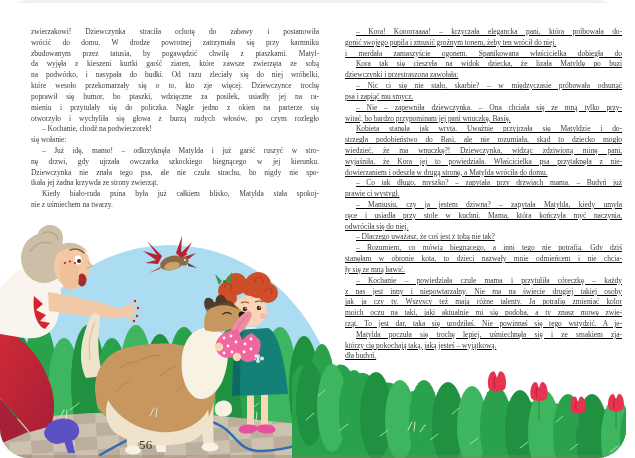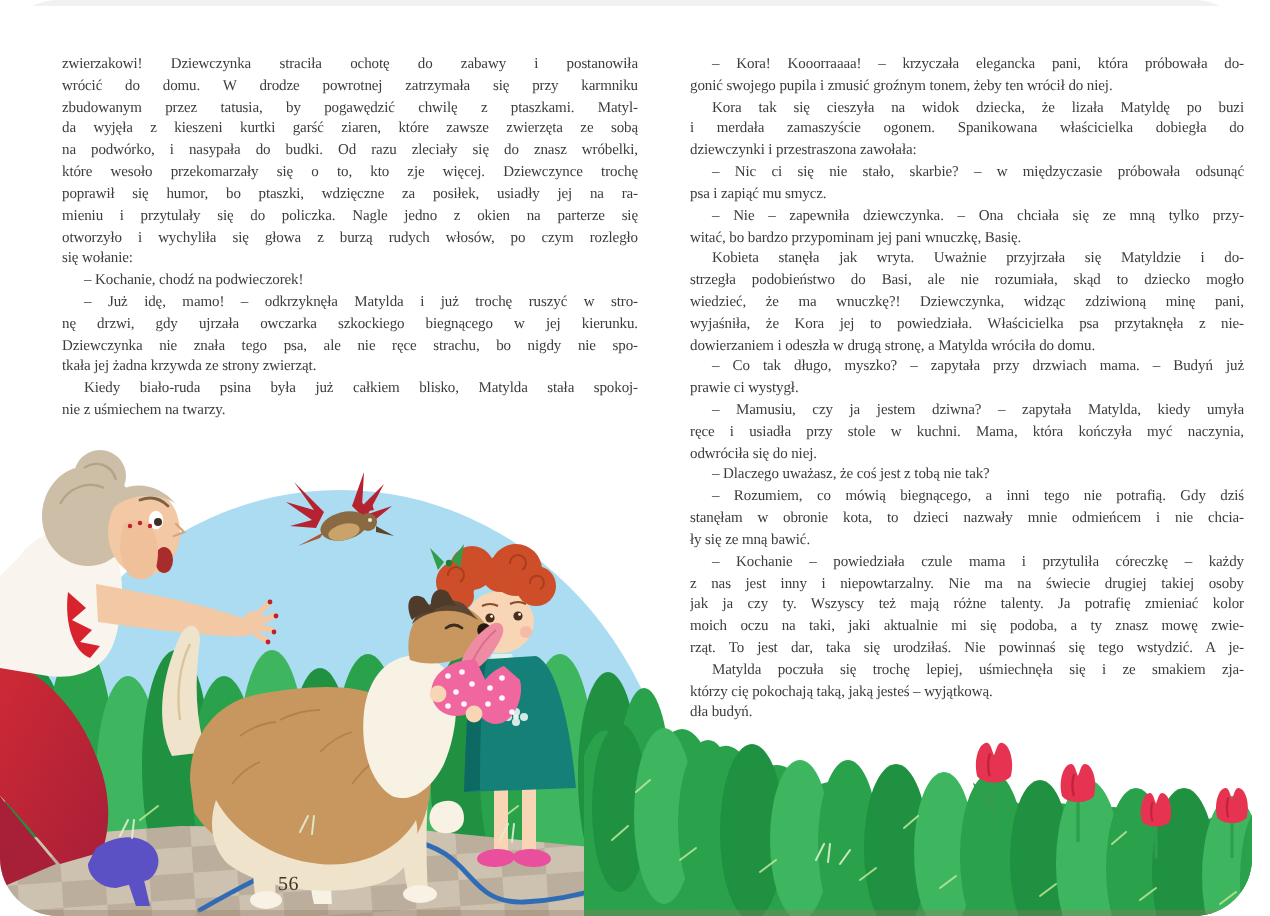--- a/index.html
+++ b/index.html
@@ -14,7 +14,7 @@
   .illu{position:absolute;left:0;top:0;z-index:1;}
   .col{position:absolute;top:27px;z-index:2;}
   .col-left{left:31px;width:288px;}
-  .col-right{left:345px;width:277px;}
+  .col-right{left:345px;width:277px;text-decoration:underline;}
   .tl{
     font-size:7.5px;line-height:10.82px;height:10.82px;overflow:hidden;
     color:var(--text,#3c3c3c);text-align:justify;text-align-last:justify;

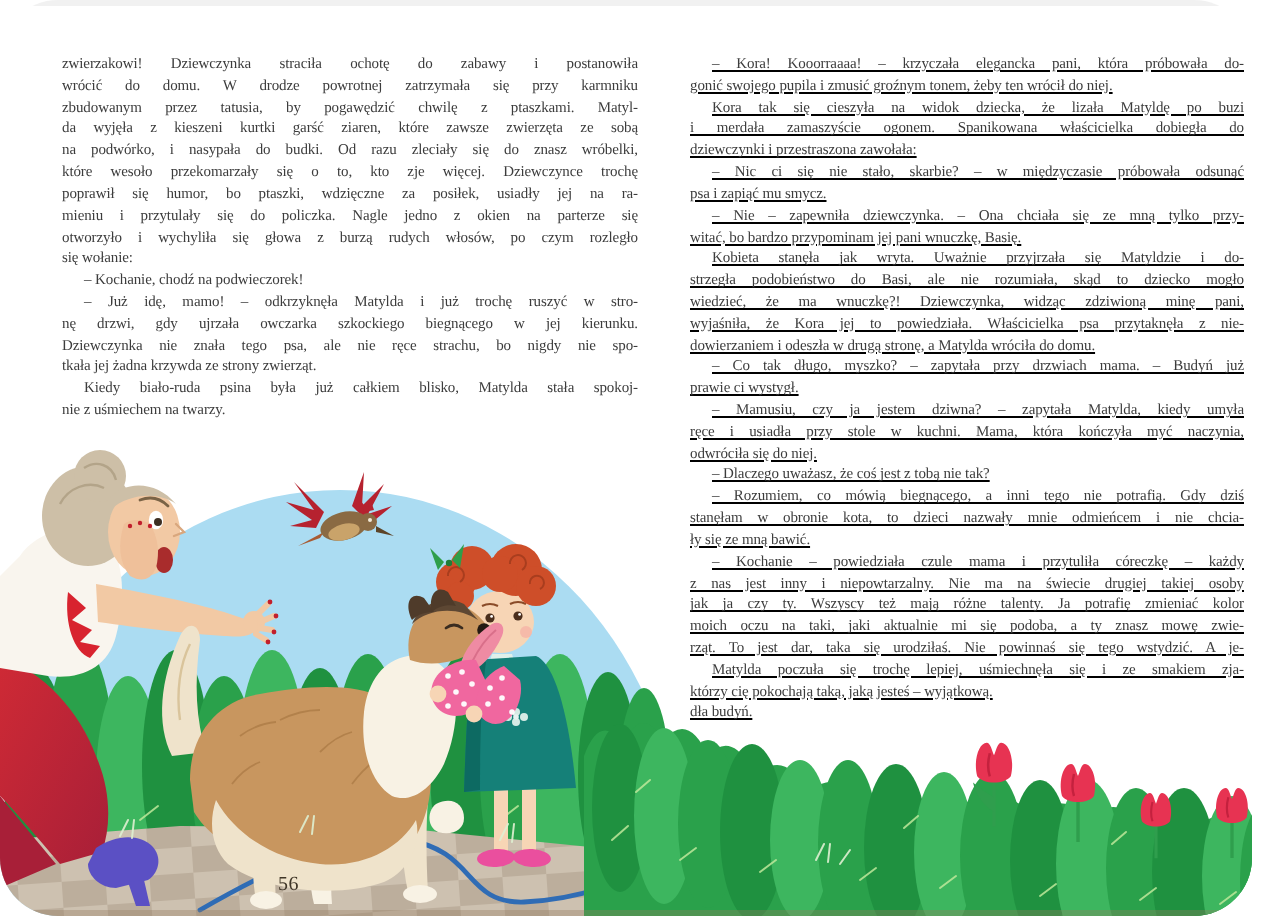--- a/index.html
+++ b/index.html
@@ -312,8 +312,8 @@
   <div class="col col-right" id="right-col">
       <div class="tl ind">– Kora! Kooorraaaa! – krzyczała elegancka pani, która próbowała do-</div>
       <div class="tl end">gonić swojego pupila i zmusić groźnym tonem, żeby ten wrócił do niej.</div>
+      <div class="tl">i merdała zamaszyście ogonem. Spanikowana właścicielka dobiegła do</div>
       <div class="tl ind">Kora tak się cieszyła na widok dziecka, że lizała Matyldę po buzi</div>
-      <div class="tl">i merdała zamaszyście ogonem. Spanikowana właścicielka dobiegła do</div>
       <div class="tl end">dziewczynki i przestraszona zawołała:</div>
       <div class="tl ind">– Nic ci się nie stało, skarbie? – w międzyczasie próbowała odsunąć</div>
       <div class="tl end">psa i zapiąć mu smycz.</div>

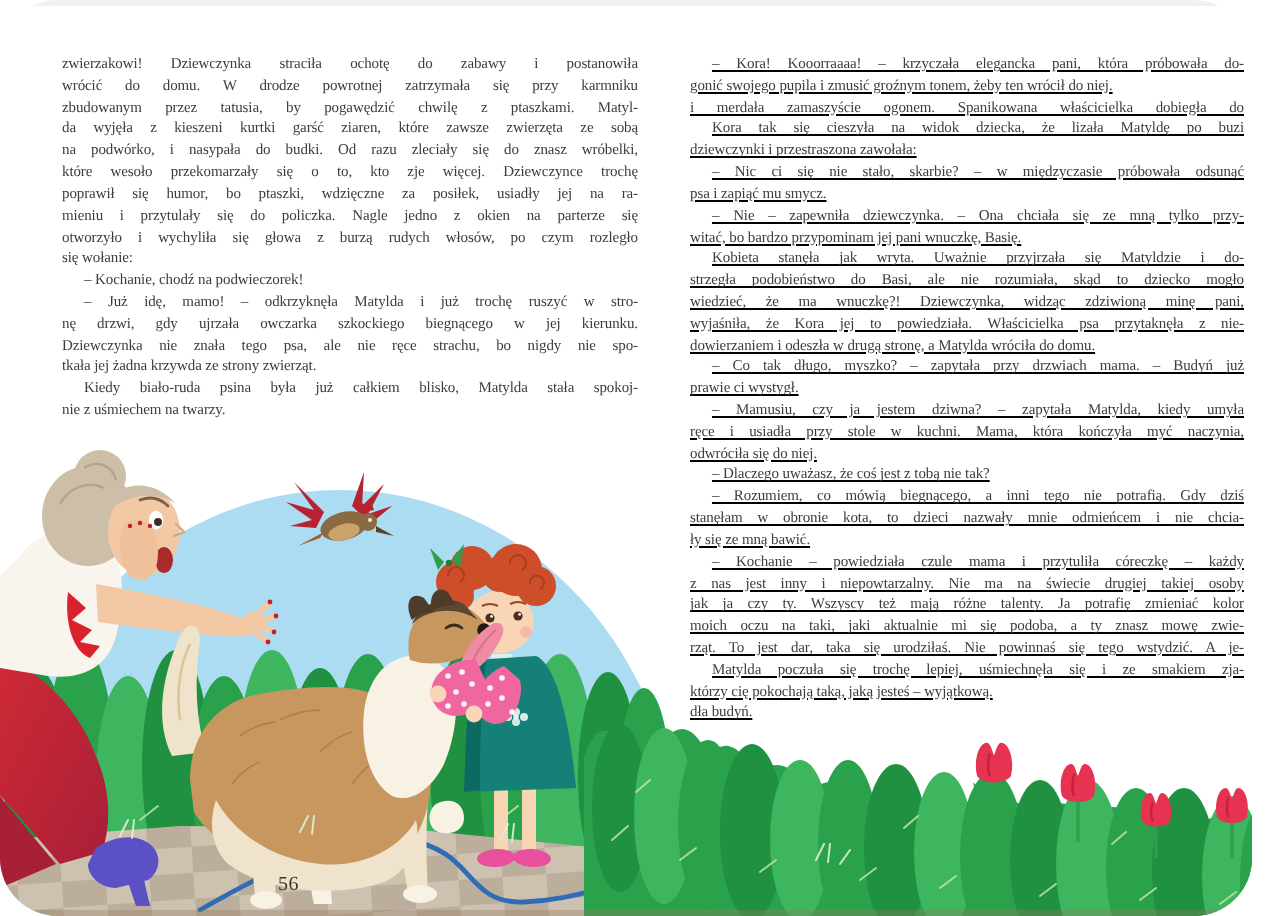--- a/index.html
+++ b/index.html
@@ -294,7 +294,7 @@
       <div class="tl">wrócić do domu. W drodze powrotnej zatrzymała się przy karmniku</div>
       <div class="tl">zbudowanym przez tatusia, by pogawędzić chwilę z ptaszkami. Matyl-</div>
       <div class="tl">da wyjęła z kieszeni kurtki garść ziaren, które zawsze zwierzęta ze sobą</div>
-      <div class="tl">na podwórko, i nasypała do budki. Od razu zleciały się do znasz wróbelki,</div>
+      <div class="tl">na podwórko, i nasypała do budki. Od razu zleciały się do niej wróbelki,</div>
       <div class="tl">które wesoło przekomarzały się o to, kto zje więcej. Dziewczynce trochę</div>
       <div class="tl">poprawił się humor, bo ptaszki, wdzięczne za posiłek, usiadły jej na ra-</div>
       <div class="tl">mieniu i przytulały się do policzka. Nagle jedno z okien na parterze się</div>

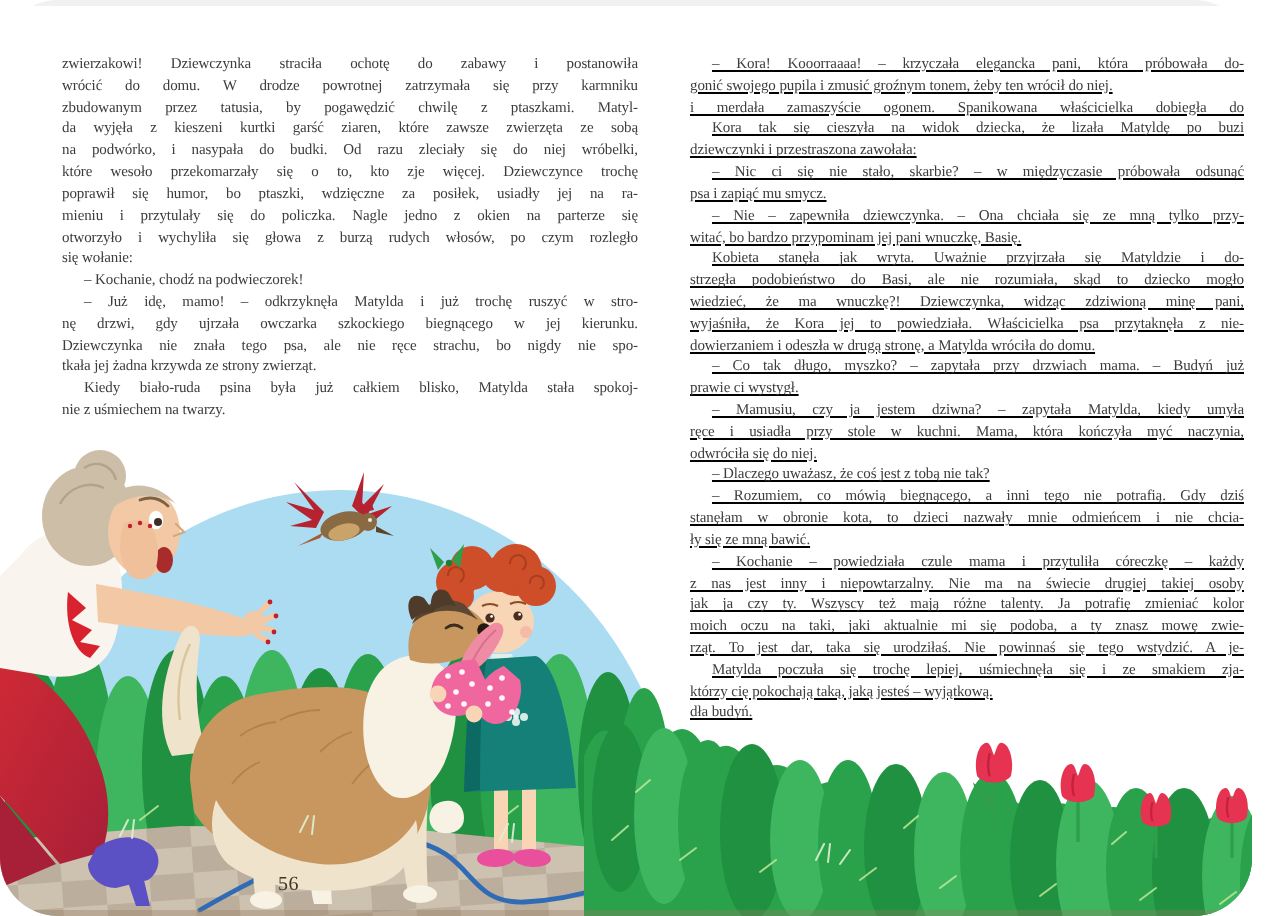--- a/index.html
+++ b/index.html
@@ -299,8 +299,8 @@
       <div class="tl">poprawił się humor, bo ptaszki, wdzięczne za posiłek, usiadły jej na ra-</div>
       <div class="tl">mieniu i przytulały się do policzka. Nagle jedno z okien na parterze się</div>
       <div class="tl">otworzyło i wychyliła się głowa z burzą rudych włosów, po czym rozległo</div>
+      <div class="tl ind end">– Kochanie, chodź na podwieczorek!</div>
       <div class="tl end">się wołanie:</div>
-      <div class="tl ind end">– Kochanie, chodź na podwieczorek!</div>
       <div class="tl ind">– Już idę, mamo! – odkrzyknęła Matylda i już trochę ruszyć w stro-</div>
       <div class="tl">nę drzwi, gdy ujrzała owczarka szkockiego biegnącego w jej kierunku.</div>
       <div class="tl">Dziewczynka nie znała tego psa, ale nie ręce strachu, bo nigdy nie spo-</div>

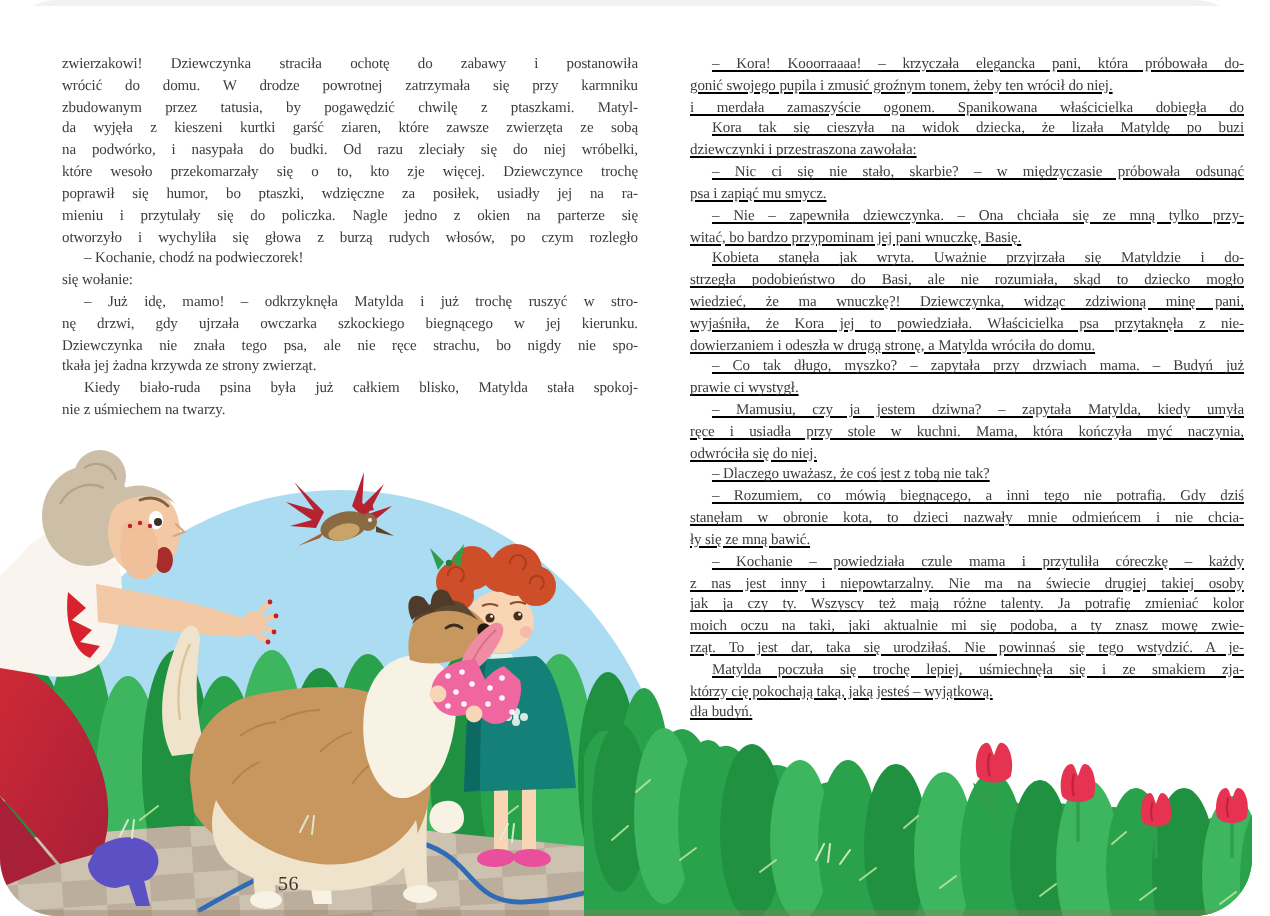--- a/index.html
+++ b/index.html
@@ -301,7 +301,7 @@
       <div class="tl">otworzyło i wychyliła się głowa z burzą rudych włosów, po czym rozległo</div>
       <div class="tl ind end">– Kochanie, chodź na podwieczorek!</div>
       <div class="tl end">się wołanie:</div>
-      <div class="tl ind">– Już idę, mamo! – odkrzyknęła Matylda i już trochę ruszyć w stro-</div>
+      <div class="tl ind">– Już idę, mamo! – odkrzyknęła Matylda i już garść ruszyć w stro-</div>
       <div class="tl">nę drzwi, gdy ujrzała owczarka szkockiego biegnącego w jej kierunku.</div>
       <div class="tl">Dziewczynka nie znała tego psa, ale nie ręce strachu, bo nigdy nie spo-</div>
       <div class="tl end">tkała jej żadna krzywda ze strony zwierząt.</div>

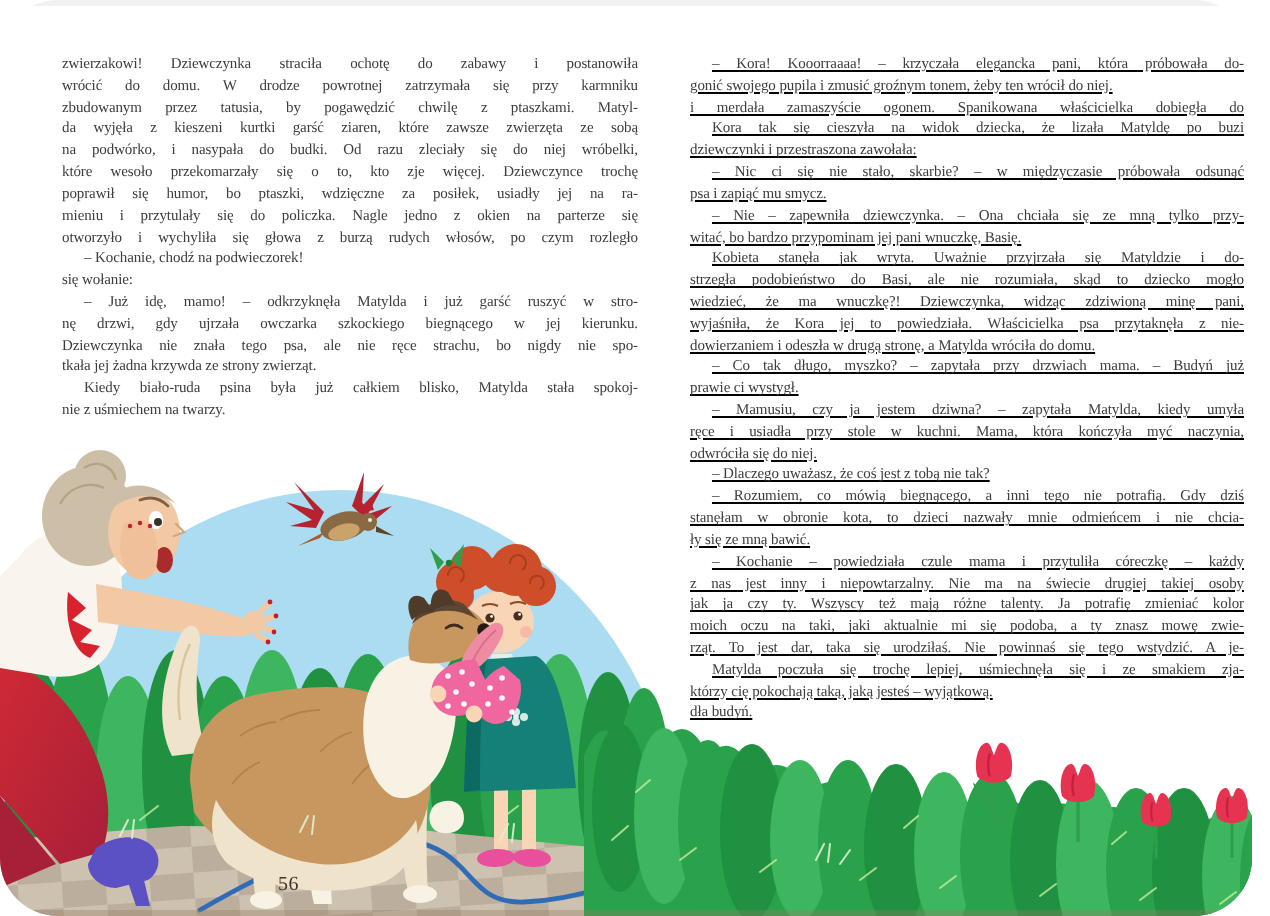--- a/index.html
+++ b/index.html
@@ -303,7 +303,7 @@
       <div class="tl end">się wołanie:</div>
       <div class="tl ind">– Już idę, mamo! – odkrzyknęła Matylda i już garść ruszyć w stro-</div>
       <div class="tl">nę drzwi, gdy ujrzała owczarka szkockiego biegnącego w jej kierunku.</div>
-      <div class="tl">Dziewczynka nie znała tego psa, ale nie ręce strachu, bo nigdy nie spo-</div>
+      <div class="tl">Dziewczynka nie znała tego psa, ale nie czuła strachu, bo nigdy nie spo-</div>
       <div class="tl end">tkała jej żadna krzywda ze strony zwierząt.</div>
       <div class="tl ind">Kiedy biało-ruda psina była już całkiem blisko, Matylda stała spokoj-</div>
       <div class="tl end">nie z uśmiechem na twarzy.</div>

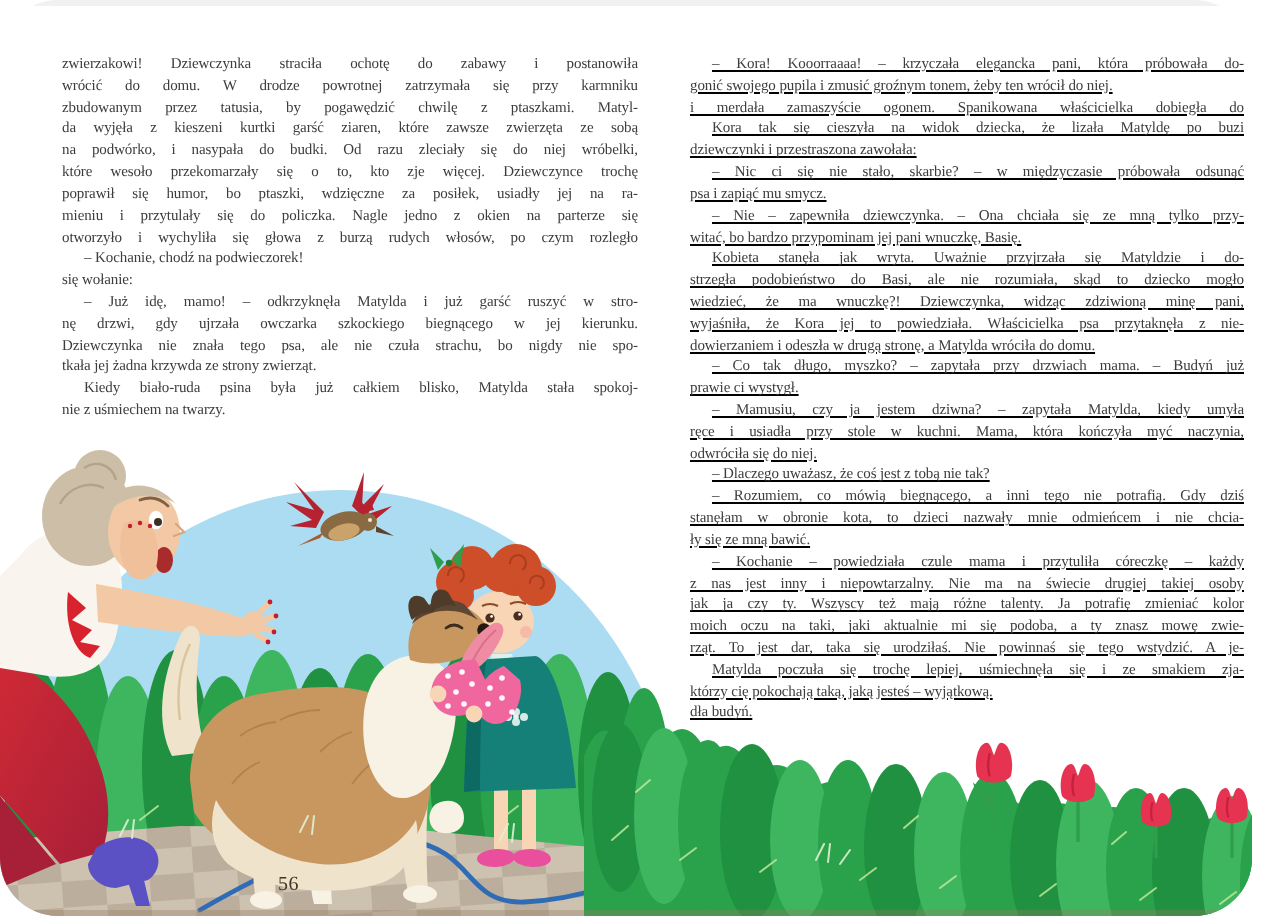--- a/index.html
+++ b/index.html
@@ -23,7 +23,7 @@
   .tl.end{text-align-last:left;}
   .tl.ind{text-indent:11px;}
   .pageno{
-    position:absolute;z-index:3;font-size:10px;color:#3f3527;letter-spacing:.3px;
+    position:absolute;z-index:3;font-size:13px;color:#3f3527;letter-spacing:.3px;
   }
   .pn-left{left:139px;top:437px;}
   .pn-right{left:484px;top:435px;color:#26331f;margin-top:42px;}

